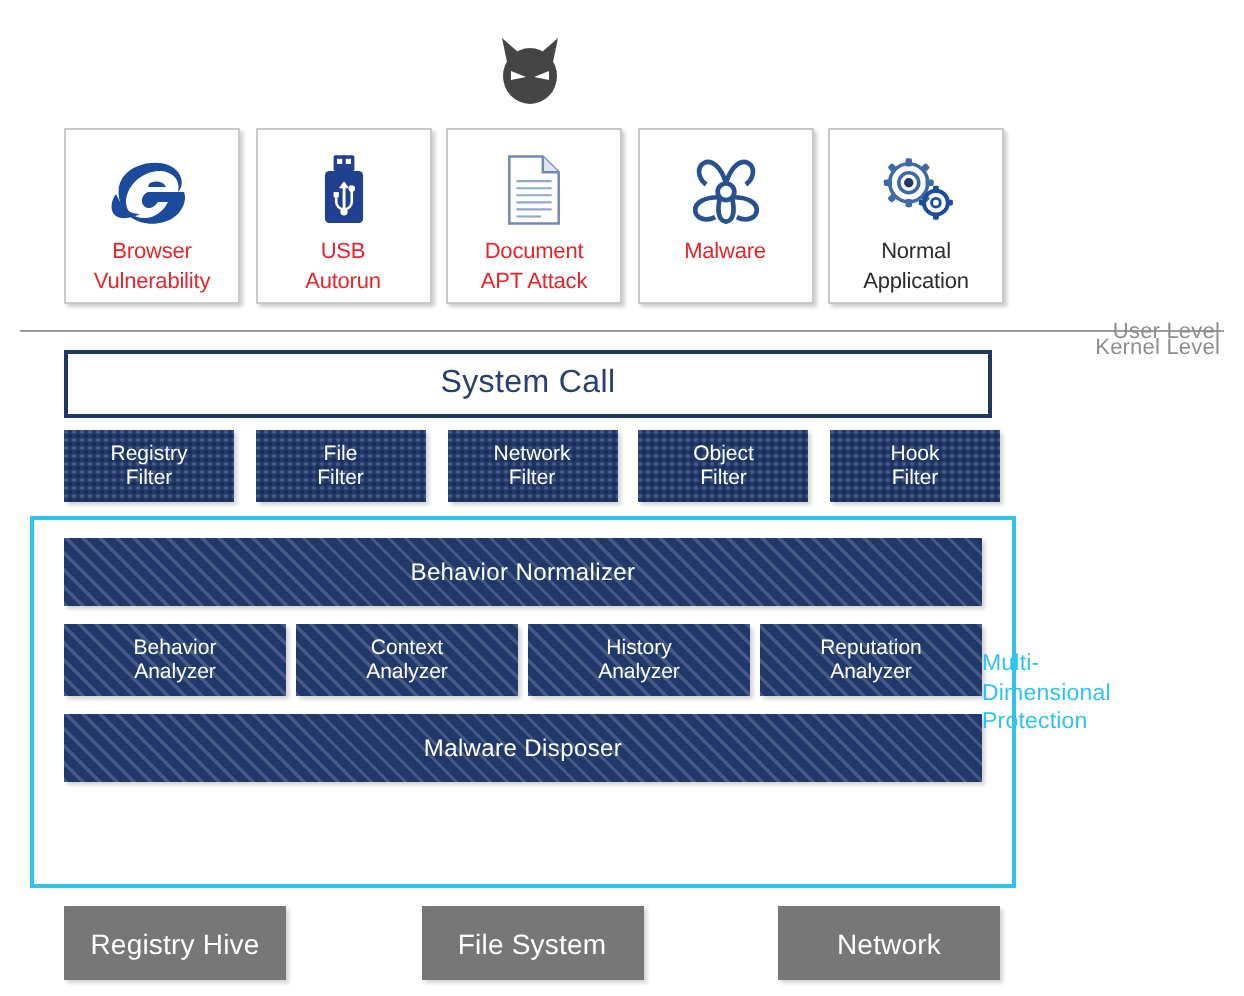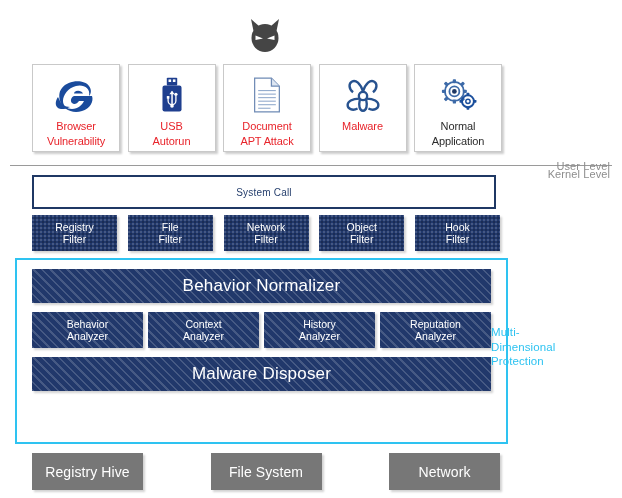--- a/index.html
+++ b/index.html
@@ -44,7 +44,7 @@
     position:absolute;left:32px;top:175px;width:464px;height:34px;
     border:2px solid #1f3864;background:#ffffff;box-sizing:border-box;
     display:flex;align-items:center;justify-content:center;
-    color:#27406e;font-size:10px;letter-spacing:0.2px;
+    color:#27406e;font-size:16px;letter-spacing:0.2px;
   }
 
   

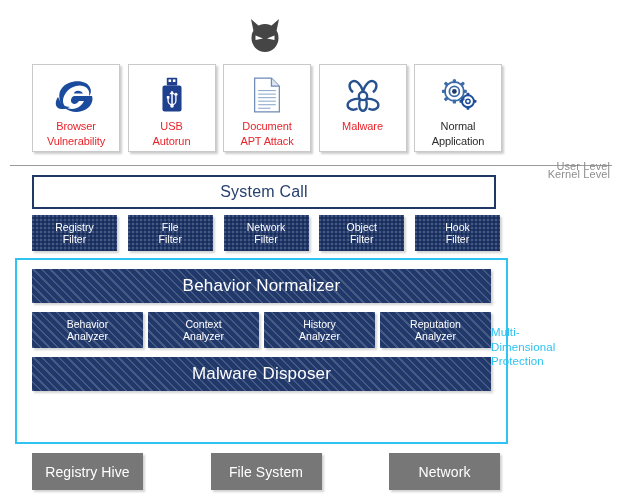--- a/index.html
+++ b/index.html
@@ -78,7 +78,7 @@
     display:flex;flex-direction:column;align-items:center;justify-content:center;
     text-align:center;
   }
-  .bar-wide{width:100%;height:34px;font-size:17px;letter-spacing:0.2px;}
+  .bar-wide{width:100%;height:34px;font-size:12px;letter-spacing:0.2px;}
   .row-analyzers{display:flex;justify-content:space-between;margin-top:9px;}
   .analyzer{width:111px;height:36px;font-size:10.5px;line-height:12.5px;}
   .mt9{margin-top:9px;}

